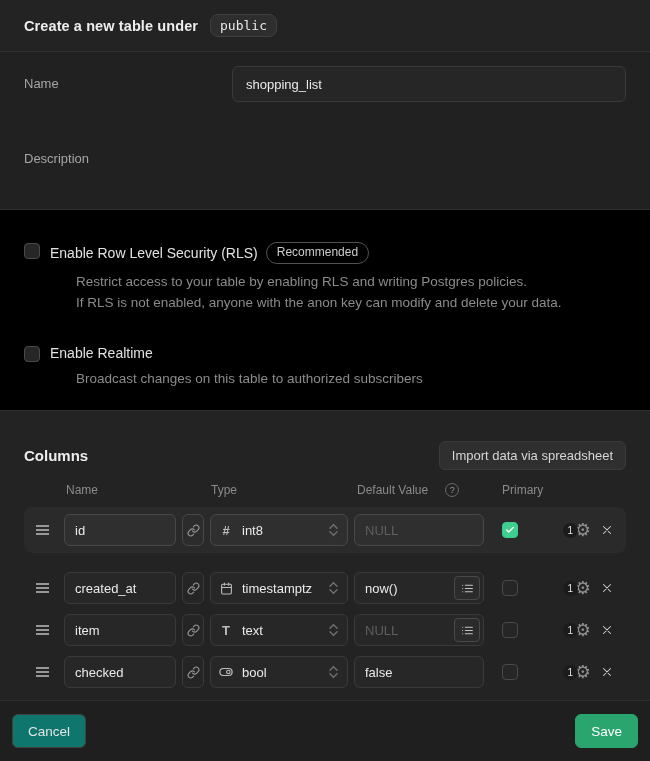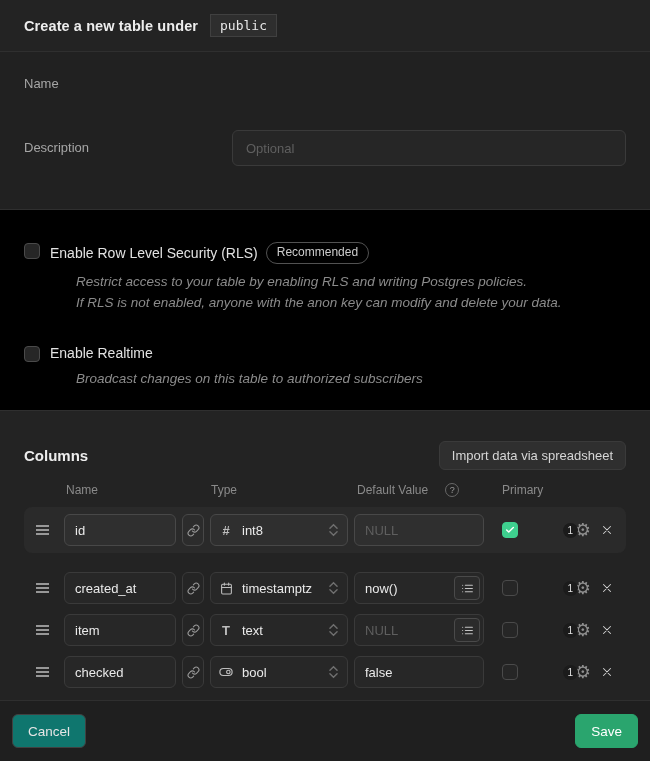--- a/index.html
+++ b/index.html
@@ -21,7 +21,7 @@
   .dlg-title { font-size:14.5px; font-weight:700; color:#ededed; letter-spacing:.1px; }
   .schema-badge {
     font-family:"DejaVu Sans Mono", monospace; font-size:13px; color:#e8e8e8;
-    background:#2e2e2e; border:1px solid #404040; border-radius:0;
+    background:#2e2e2e; border:1px solid #404040; border-radius:8px;
     padding:4px 9px; line-height:1;
   }
 

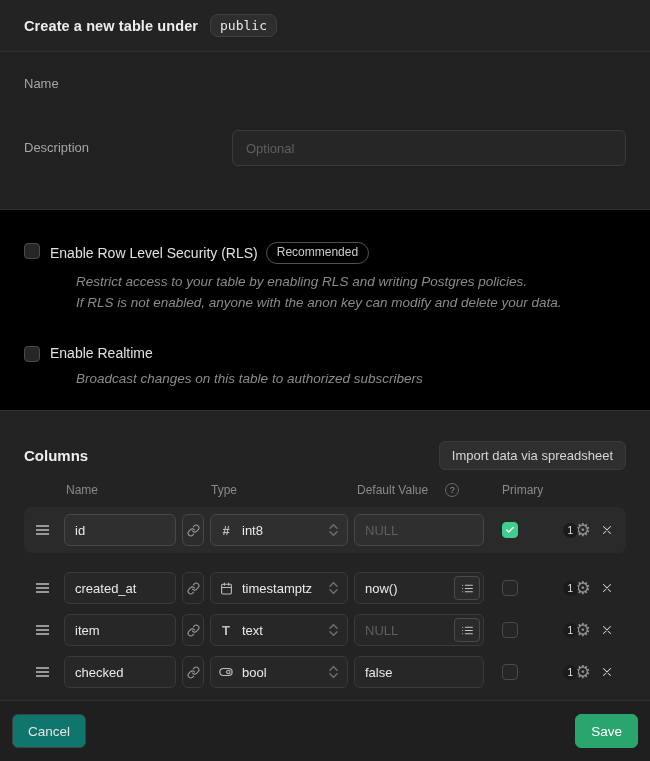--- a/index.html
+++ b/index.html
@@ -153,6 +153,7 @@
   <div class="sec-basic">
     <div class="form-row">
       <div class="form-label">Name</div>
+      <input class="text-input" type="text" value="shopping_list" style="">
     </div>
     <div class="form-row">
       <div class="form-label">Description</div>

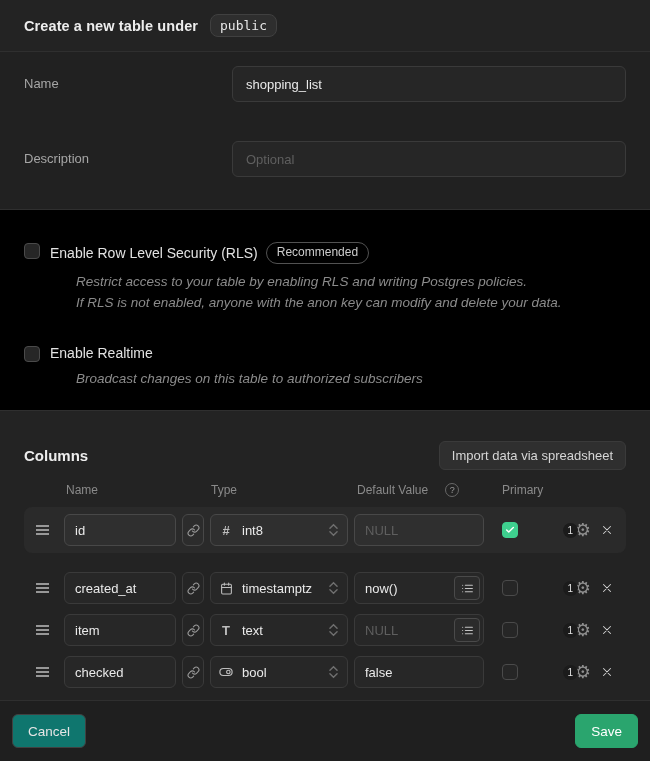--- a/index.html
+++ b/index.html
@@ -157,7 +157,6 @@
     </div>
     <div class="form-row">
       <div class="form-label">Description</div>
-      <input class="text-input" type="text" placeholder="Optional" style="">
     </div>
   </div>
 

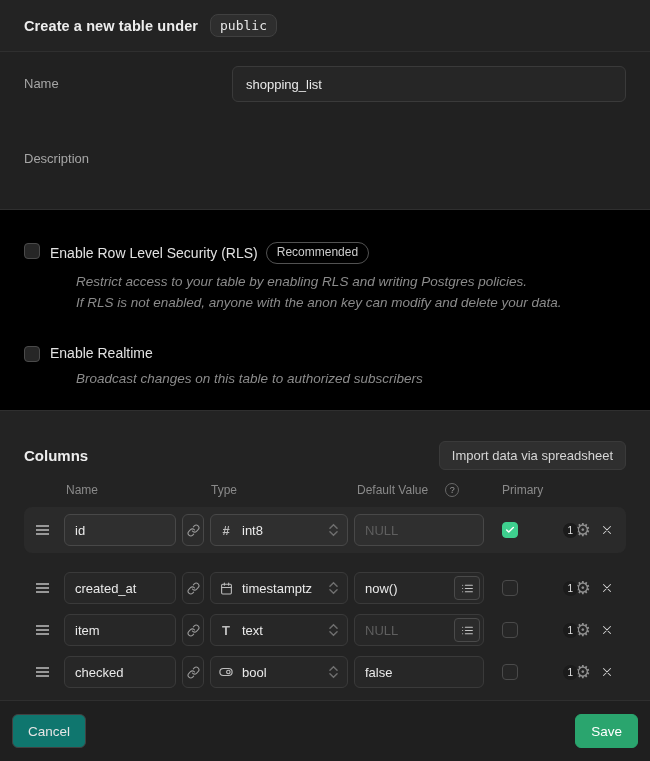--- a/index.html
+++ b/index.html
@@ -49,7 +49,7 @@
     border:1px solid #525252; border-radius:999px; padding:2px 10px;
     font-size:12px; color:#cccccc; line-height:1.3;
   }
-  .check-desc { margin:7px 0 0 26px; font-size:13.5px; color:#8b8b8b; line-height:21px;font-style:italic; }
+  .check-desc { margin:7px 0 0 26px; font-size:13.5px; color:#8b8b8b; line-height:21px; }
   .check-row.second { margin-top:32px; }
 
   

